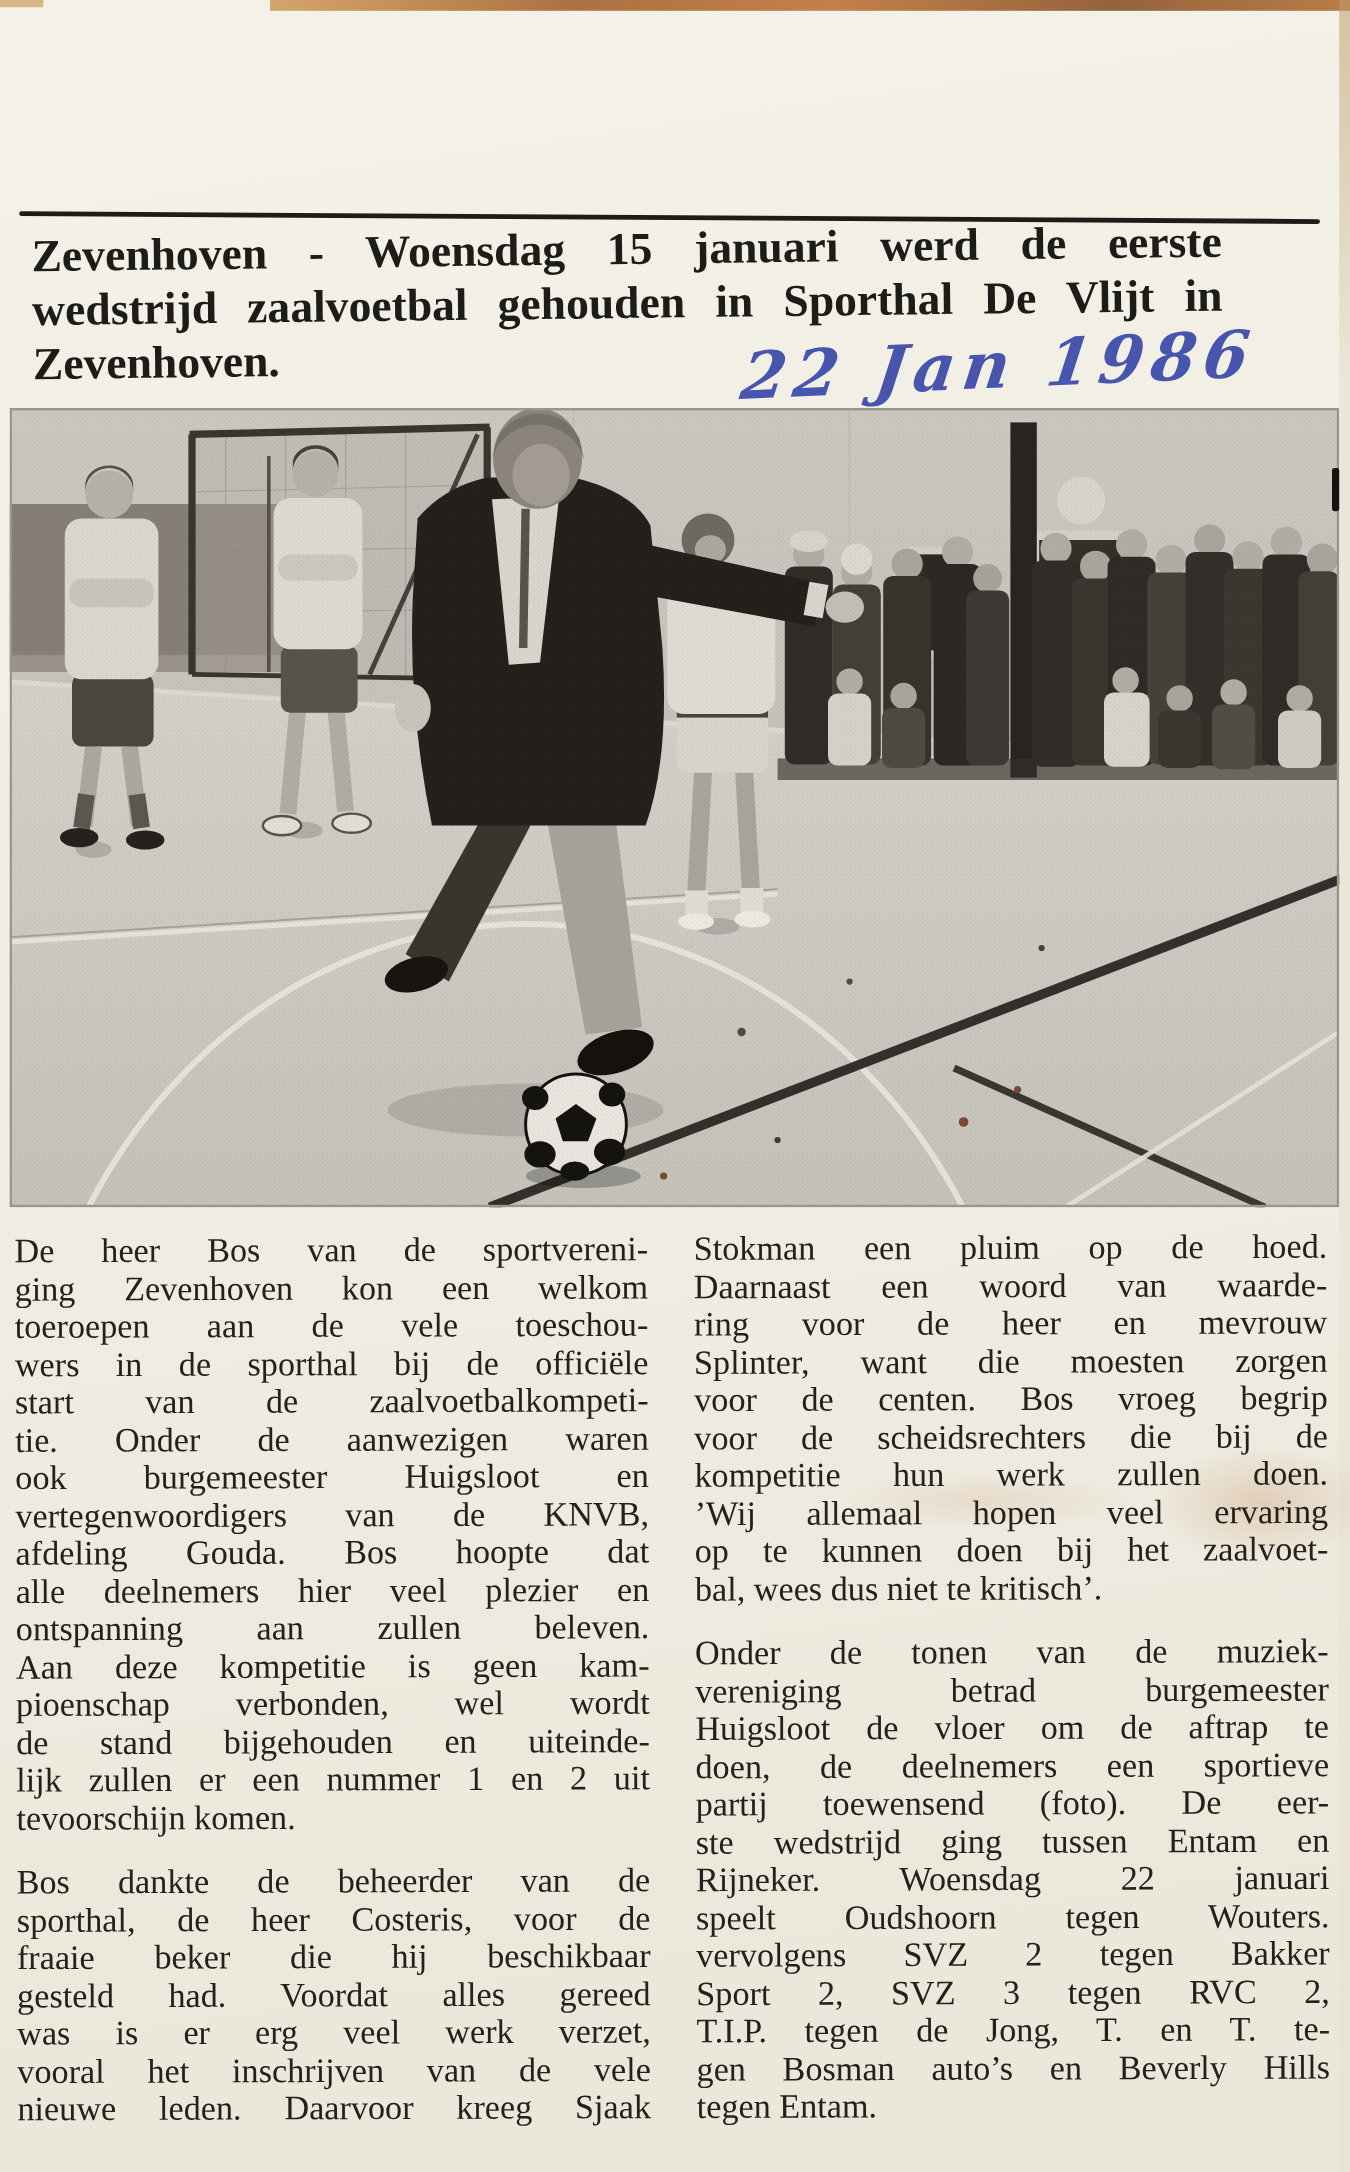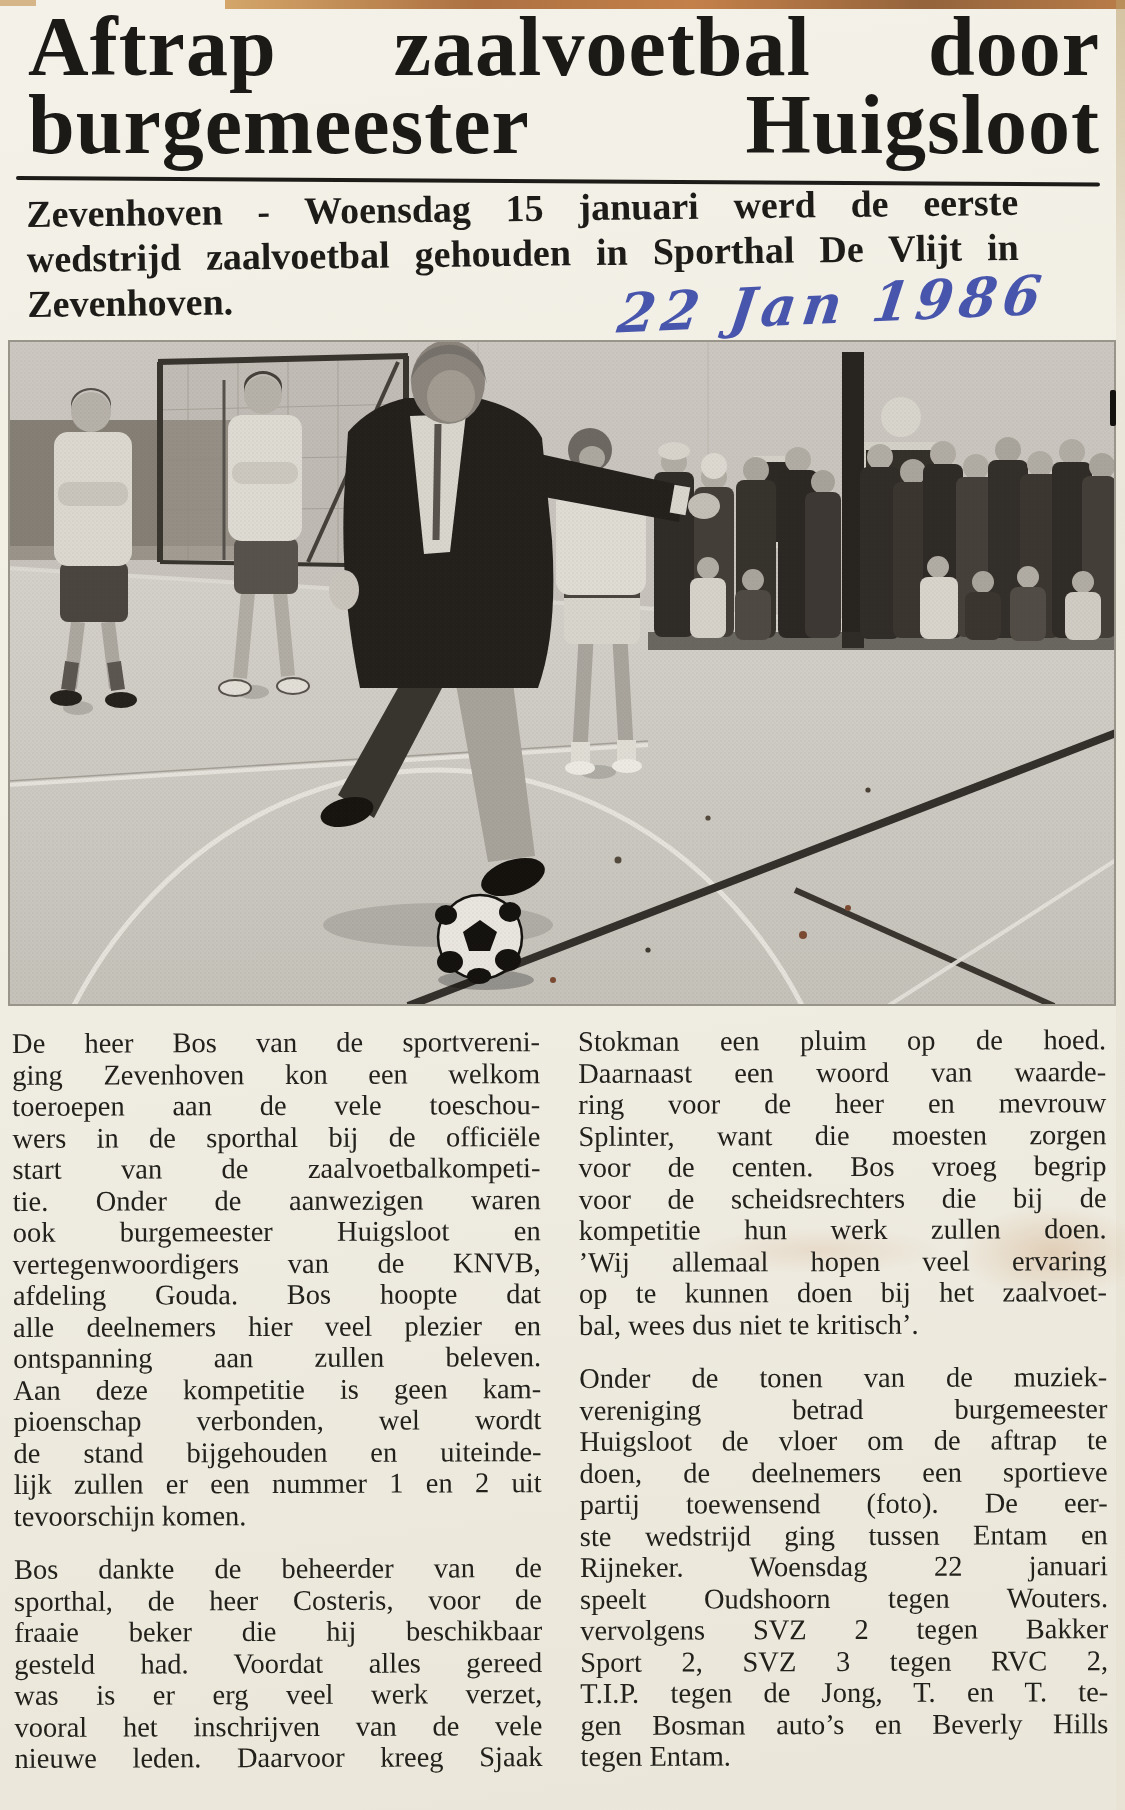--- a/index.html
+++ b/index.html
@@ -68,12 +68,6 @@
   <div class="top-strip-left"></div>
   <div class="right-shade"></div>
 
-  <div class="headline">
-      <div class="para">
-        <div class="line">Aftrap zaalvoetbal door</div>
-        <div class="line">burgemeester Huigsloot</div>
-      </div>
-    </div>
 
   <div class="rule"></div>
 

